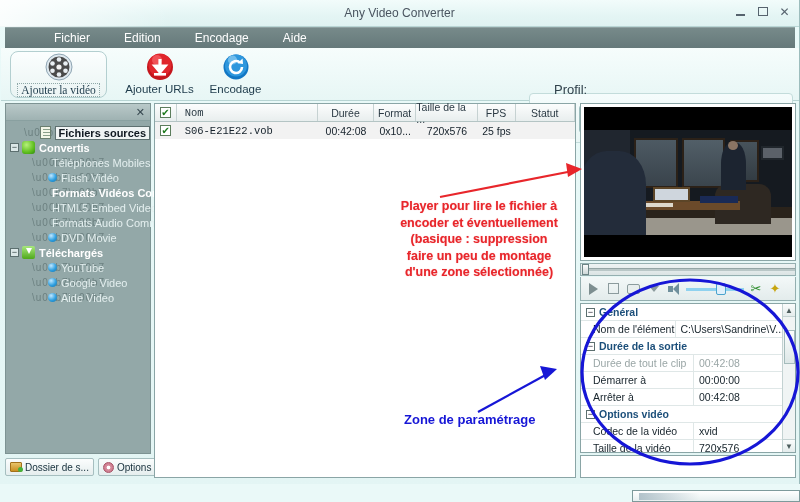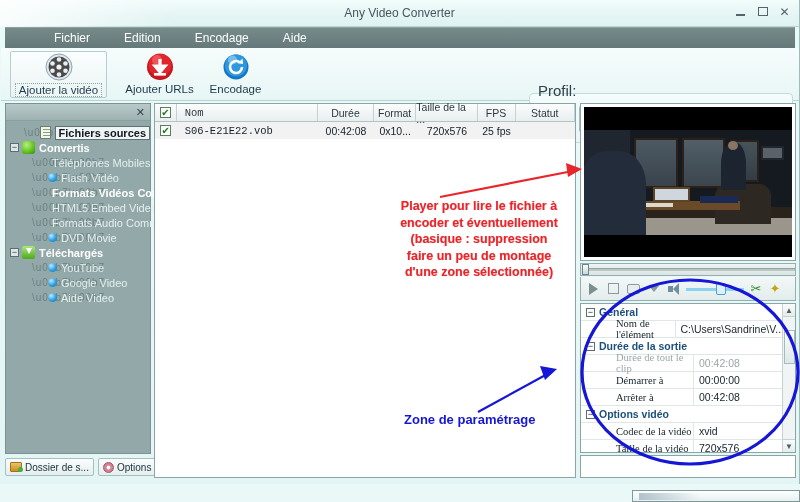--- a/index.html
+++ b/index.html
@@ -84,7 +84,8 @@
   .tbtn.framed {
     background: linear-gradient(180deg,#fbfefe 0%, #eaf4f3 100%);
     border: 1px solid #b3cfd0;
-    border-radius: 2px;
+    border-radius: 8px;
+    font-family: Liberation Serif, serif;
   }
   .tbtn .ic { height: 31px; display:flex; align-items:center; justify-content:center; }
   .tbtn .lbl {

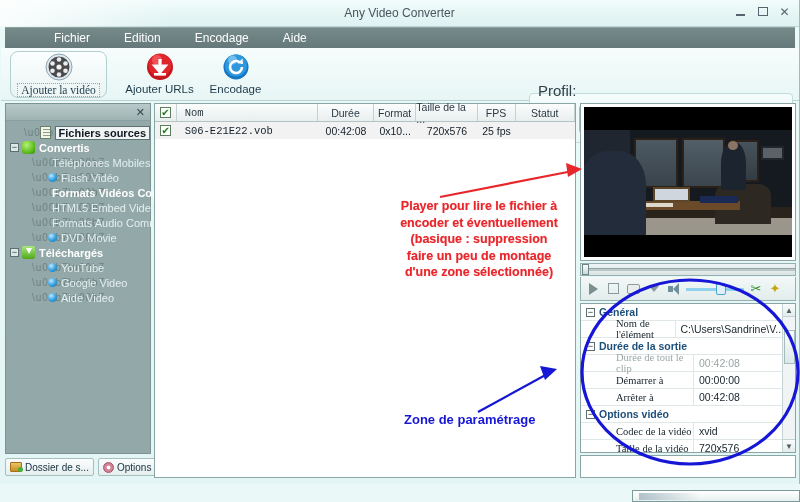--- a/index.html
+++ b/index.html
@@ -103,8 +103,8 @@
     background: linear-gradient(180deg,#f5fcfc 0%,#e9f6f5 100%);
   }
   .profil-label {
-    position: absolute; left: 8px; top: -12px;
-    font-size: 15px; color: #30414b;
+    position: absolute; left: 24px; top: -12px;
+    font-size: 13px; color: #30414b;
     background: transparent;
   }
   .profil-row {

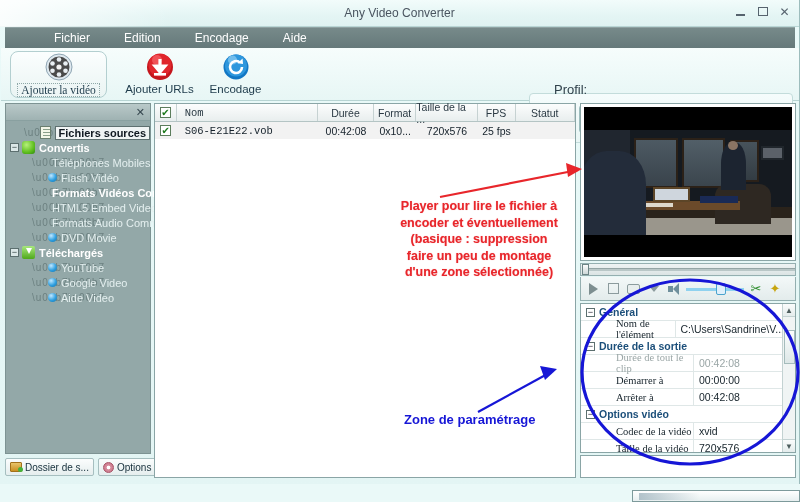--- a/index.html
+++ b/index.html
@@ -329,7 +329,7 @@
     font-size:9px;line-height:7px;color:#223;
   }
   .prow .gtitle { font-weight: bold; color: #1c4f7a; }
-  .prow .pkey { width: 112px; padding-left: 35px; color: #16232b; font-family: Liberation Serif, serif; }
+  .prow .pkey { width: 112px; padding-left: 12px; color: #16232b; }
   .prow .pval { flex:1; padding-left: 5px; color:#16232b; border-left: 1px solid #dfe7e7; height:100%; display:flex; align-items:center;}
   .prow.dim .pkey, .prow.dim .pval { color: #9aa6a6; }
 

